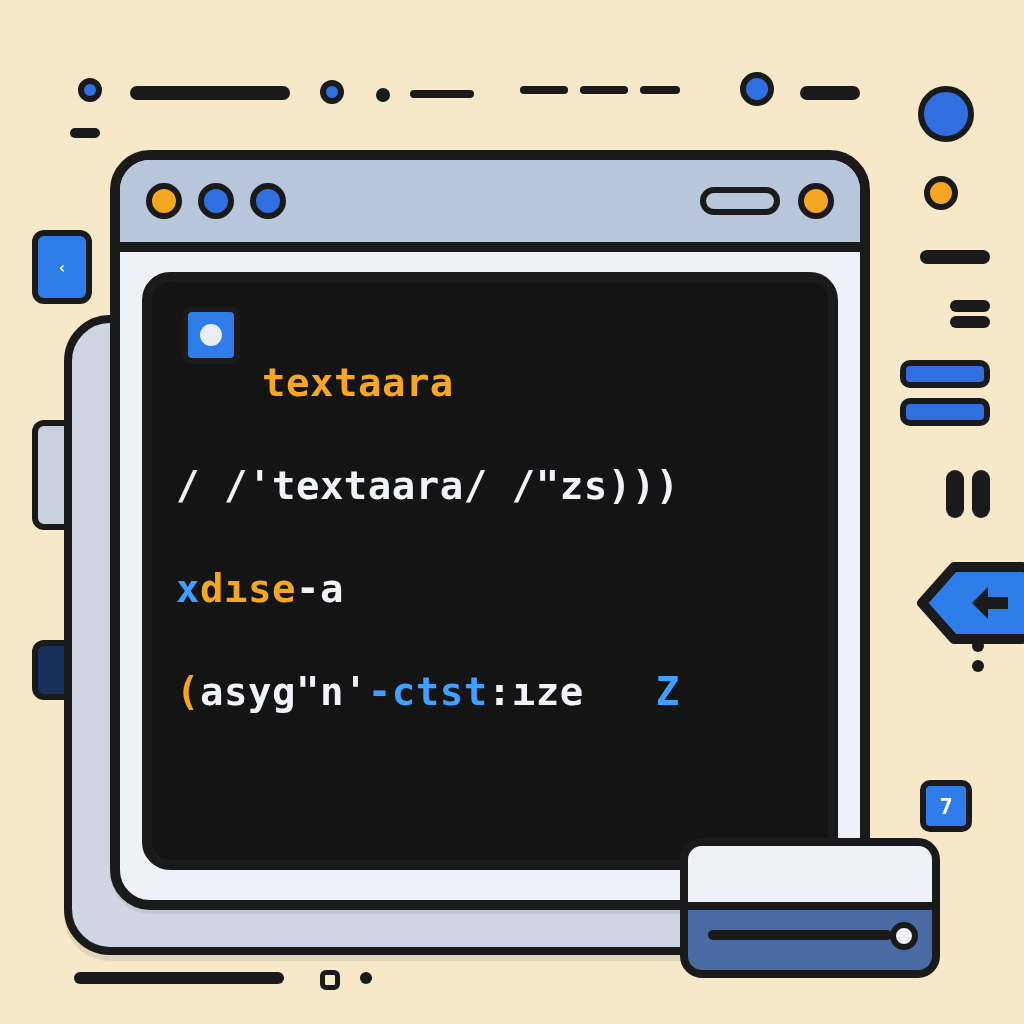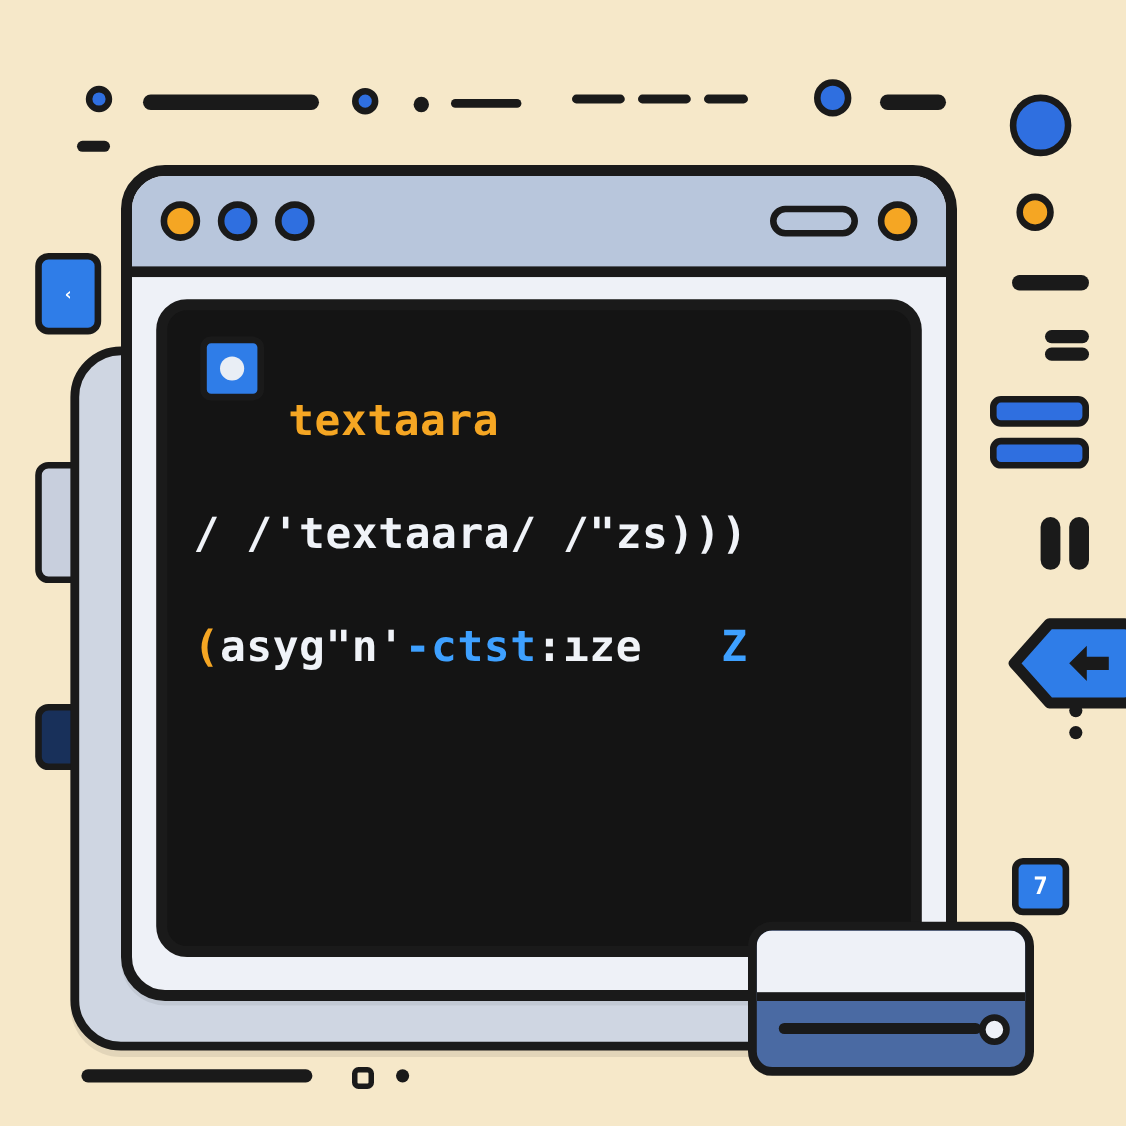--- a/index.html
+++ b/index.html
@@ -124,6 +124,7 @@
       <div class="code">
 <span class="l first"><span class="c-amber">textaara</span></span>
 <span class="l"><span class="c-white">/ /'</span><span class="c-white">textaara</span><span class="c-white">/ /"zs</span><span class="c-white">)))</span></span>
+<span class="l"><span class="c-blue">x</span><span class="c-amber">dıse</span><span class="c-white">-a</span></span>
 <span class="l"><span class="c-amber">(</span><span class="c-white">asyg"n'</span><span class="c-blue">-ctst</span><span class="c-white">:ıze   </span><span class="c-blue">Z</span></span>
 
 

